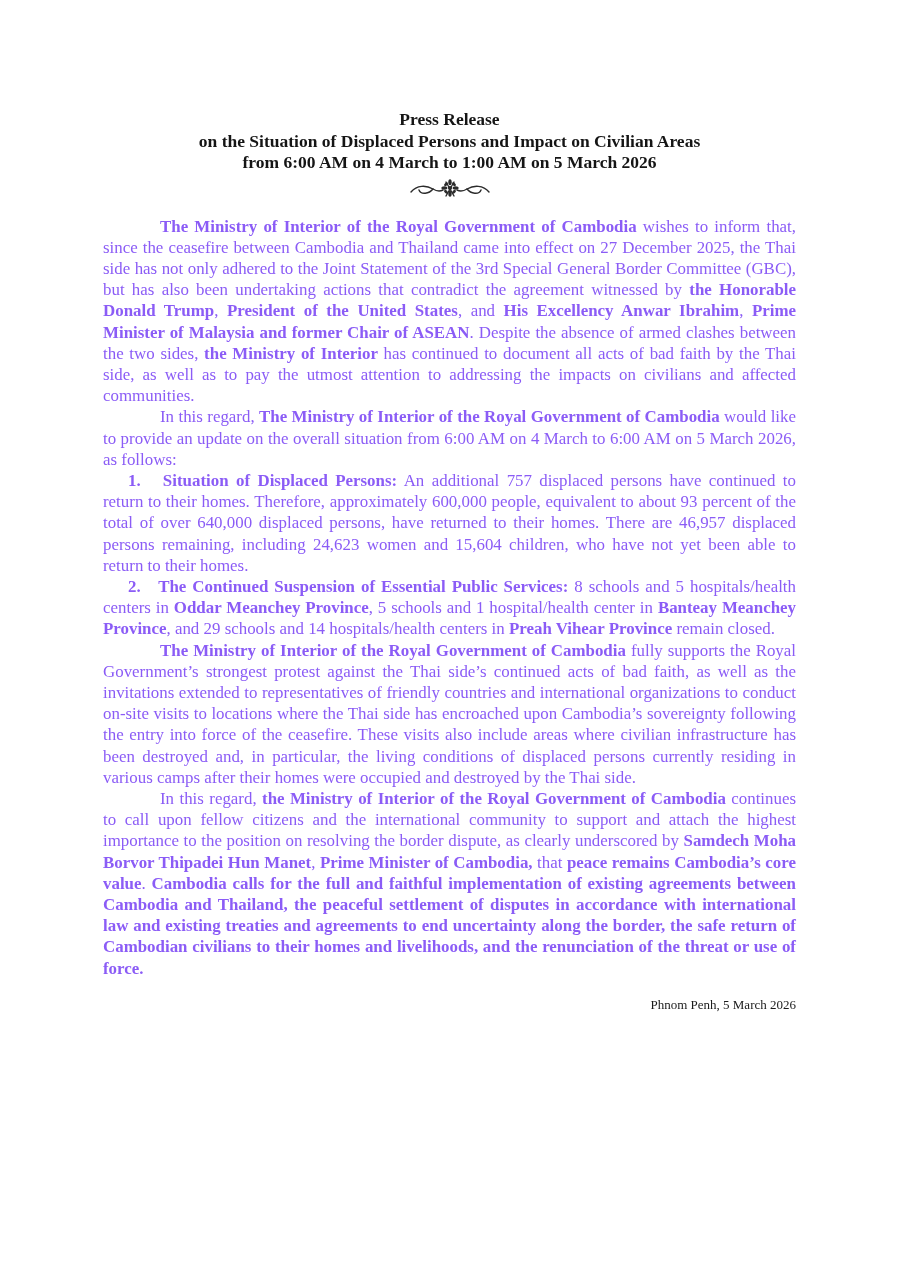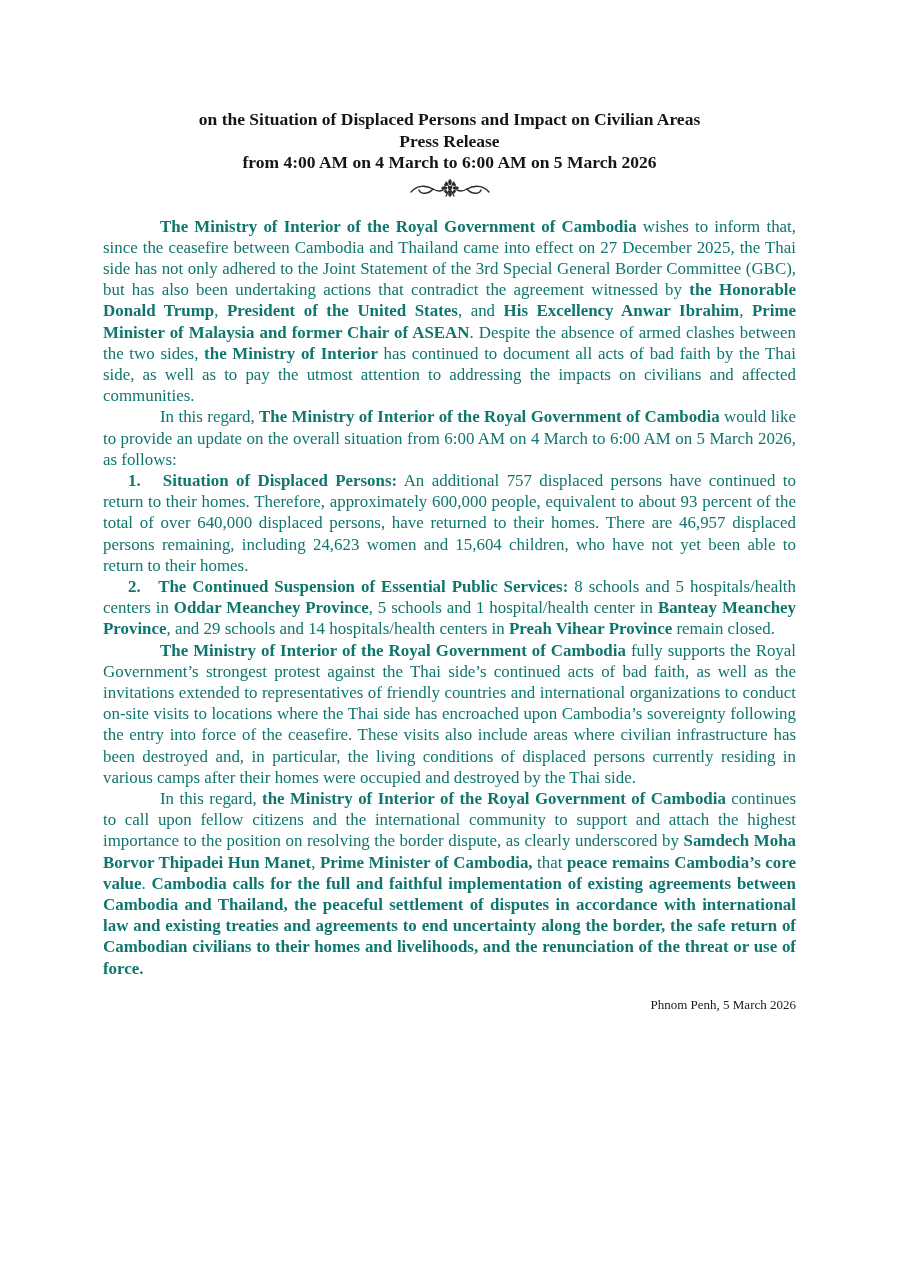--- a/index.html
+++ b/index.html
@@ -50,8 +50,8 @@
 <div class="page">
 
   <header class="title-block">
+    <div>Press Release</div>
     <div>on the Situation of Displaced Persons and Impact on Civilian Areas</div>
-    <div>Press Release</div>
     <div>from 4:00 AM on 4 March to 6:00 AM on 5 March 2026</div>
   </header>
 

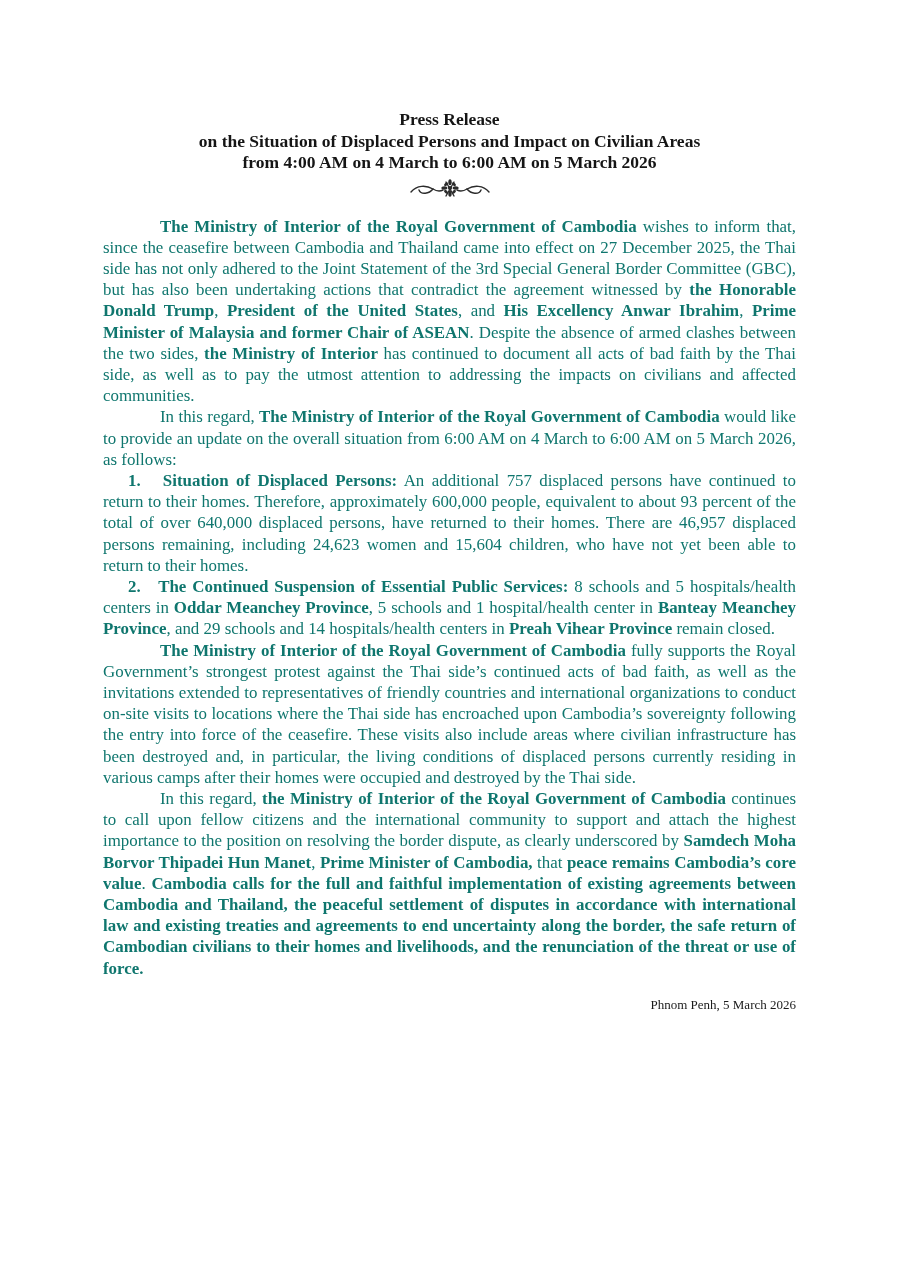--- a/index.html
+++ b/index.html
@@ -52,7 +52,7 @@
   <header class="title-block">
     <div>Press Release</div>
     <div>on the Situation of Displaced Persons and Impact on Civilian Areas</div>
-    <div>from 4:00 AM on 4 March to 6:00 AM on 5 March 2026</div>
+    <div>from 6:00 AM on 4 March to 1:00 AM on 5 March 2026</div>
   </header>
 
   <div class="ornament">

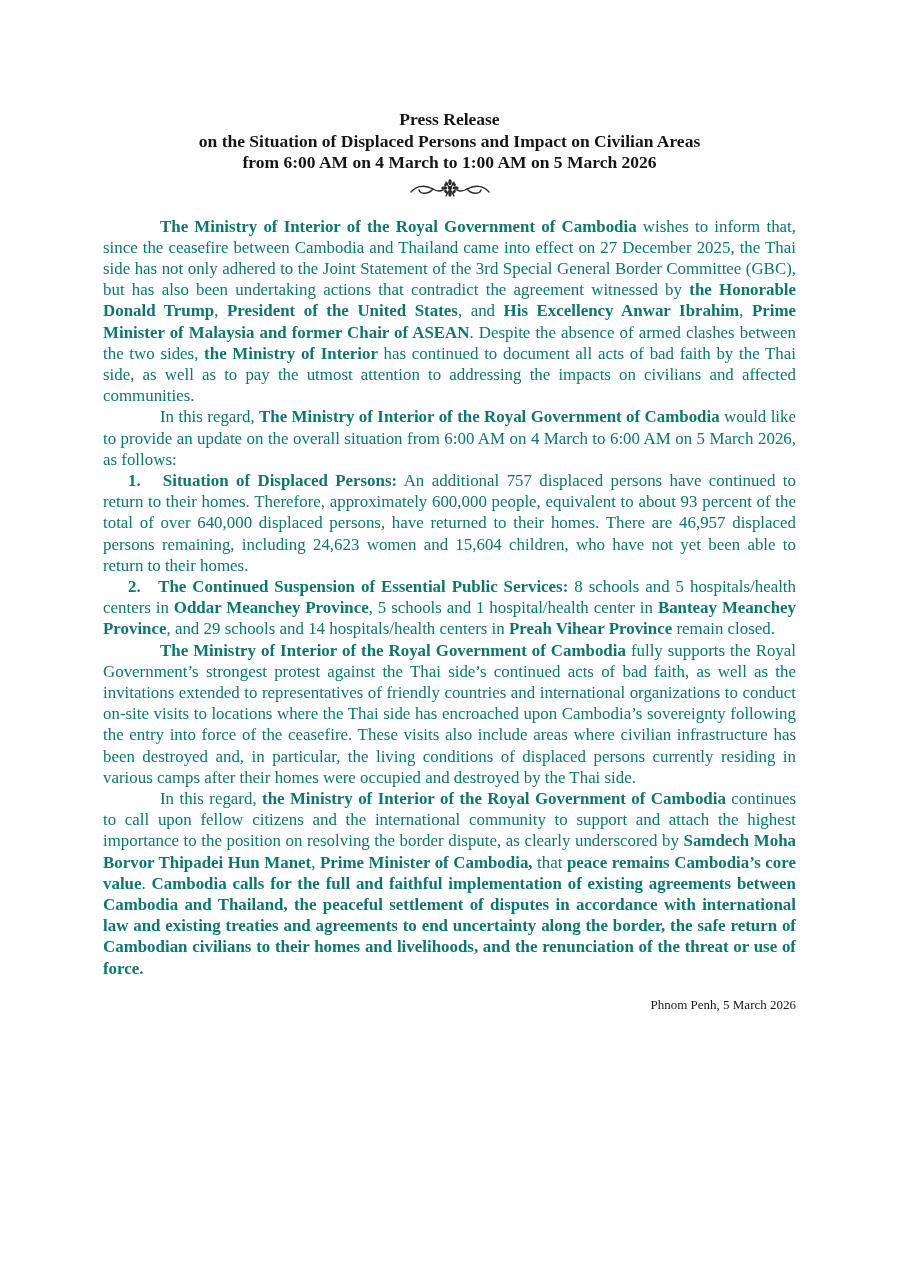--- a/index.html
+++ b/index.html
@@ -32,7 +32,7 @@
     font-size: 16.9px;
     line-height: 21.2px;
     text-align: justify;
-    color: #0f766e;
+    color: #8b5cf6;
   }
   .doc-body p.indent { text-indent: 57px; }
   .doc-body p.list   { text-indent: 25px; }

